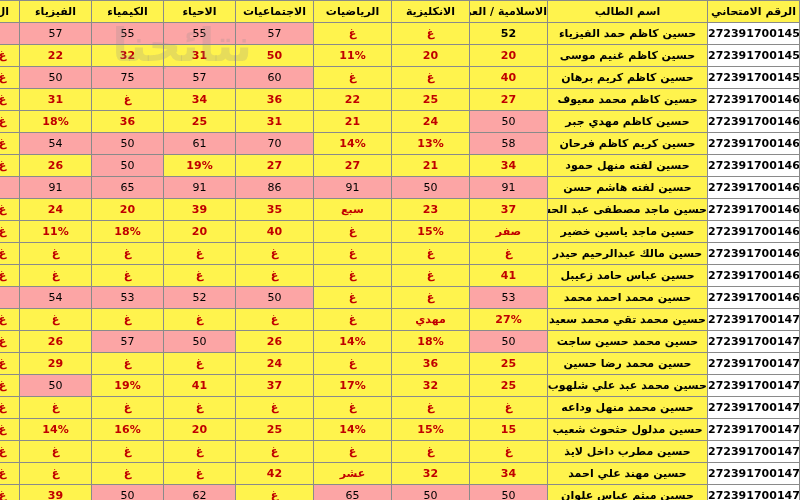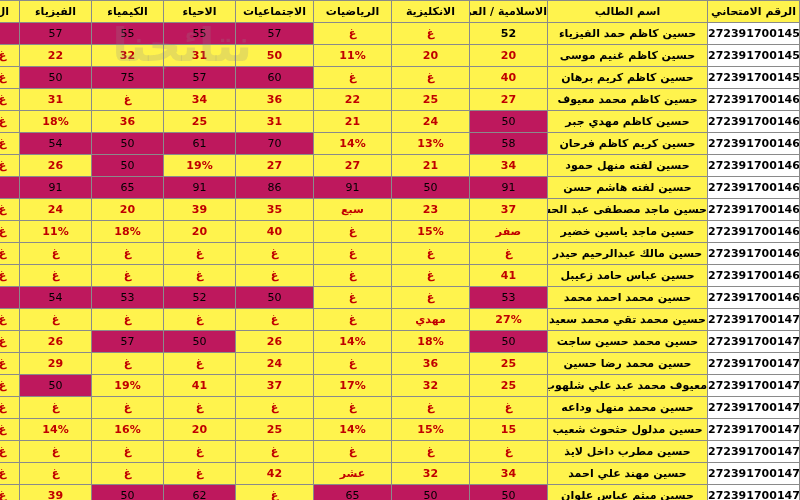--- a/index.html
+++ b/index.html
@@ -63,7 +63,7 @@
     font-weight: bold;
   }
   td.plain {
-    background: #be185d;
+    background: #fca5a5;
     margin-top: 32px;
   }
   td.red {

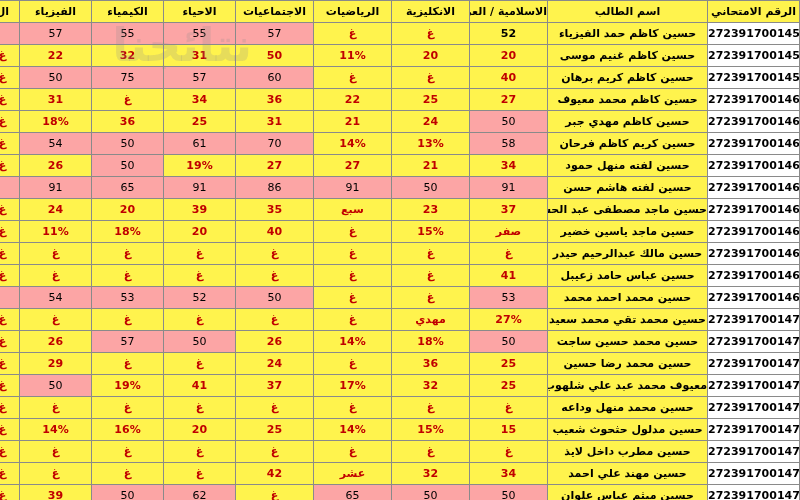--- a/index.html
+++ b/index.html
@@ -305,7 +305,7 @@
       </tr>
       <tr>
         <td class="cell-exam">27239170014738</td>
-        <td class="cell-name">معيوف محمد عبد علي شلهوب</td>
+        <td class="cell-name">حسين محمد عبد علي شلهوب</td>
         <td class="hl red">25</td>
         <td class="hl red">32</td>
         <td class="hl red">17%</td>

